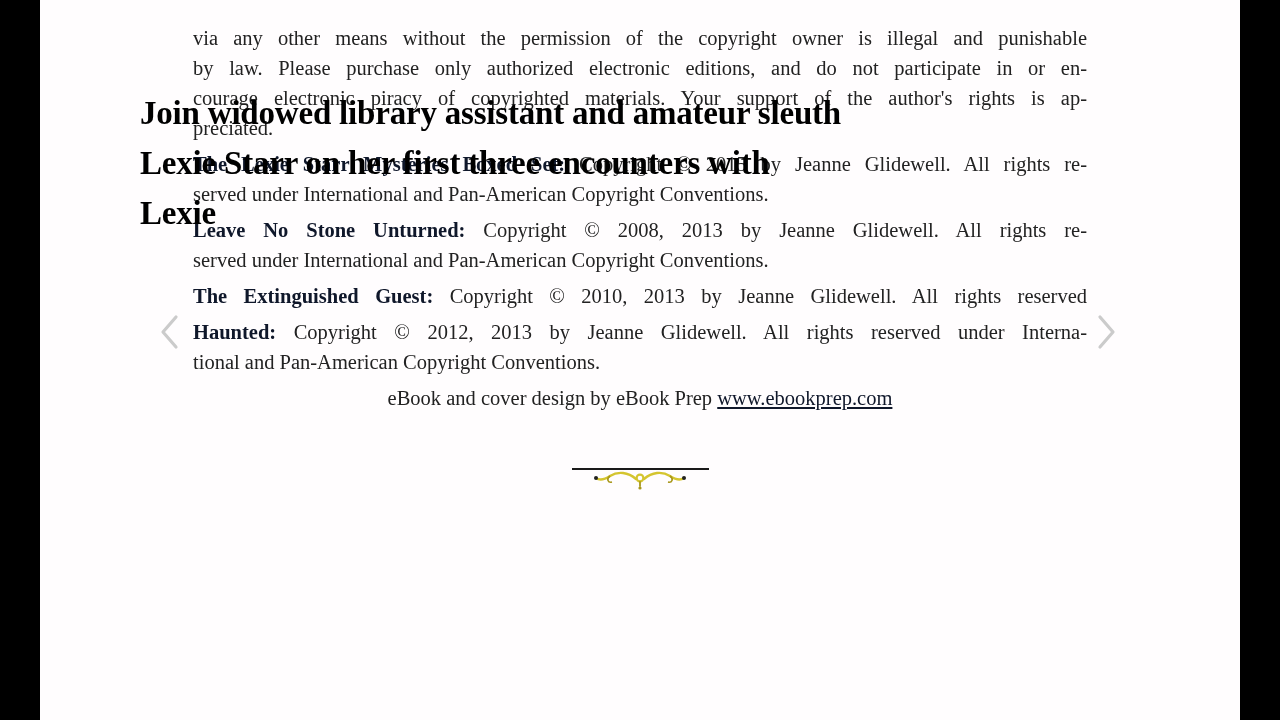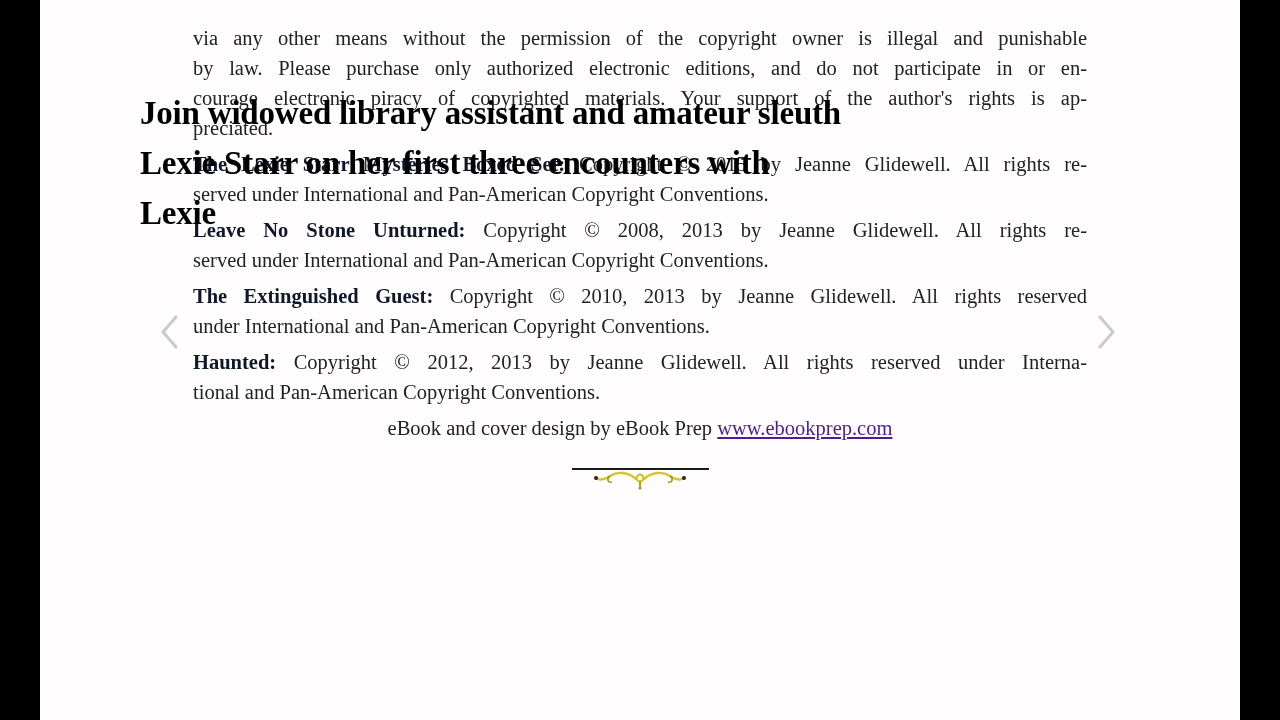--- a/index.html
+++ b/index.html
@@ -76,7 +76,6 @@
         </div>
         <div class="para">
           <div class="line jline"><b>The Extinguished Guest:</b> Copyright © 2010, 2013 by Jeanne Glidewell. All rights reserved</div>
-          <div class="line">under International and Pan-American Copyright Conventions.</div>
         </div>
         <div class="para">
           <div class="line jline"><b>Haunted:</b> Copyright © 2012, 2013 by Jeanne Glidewell. All rights reserved under Interna-</div>

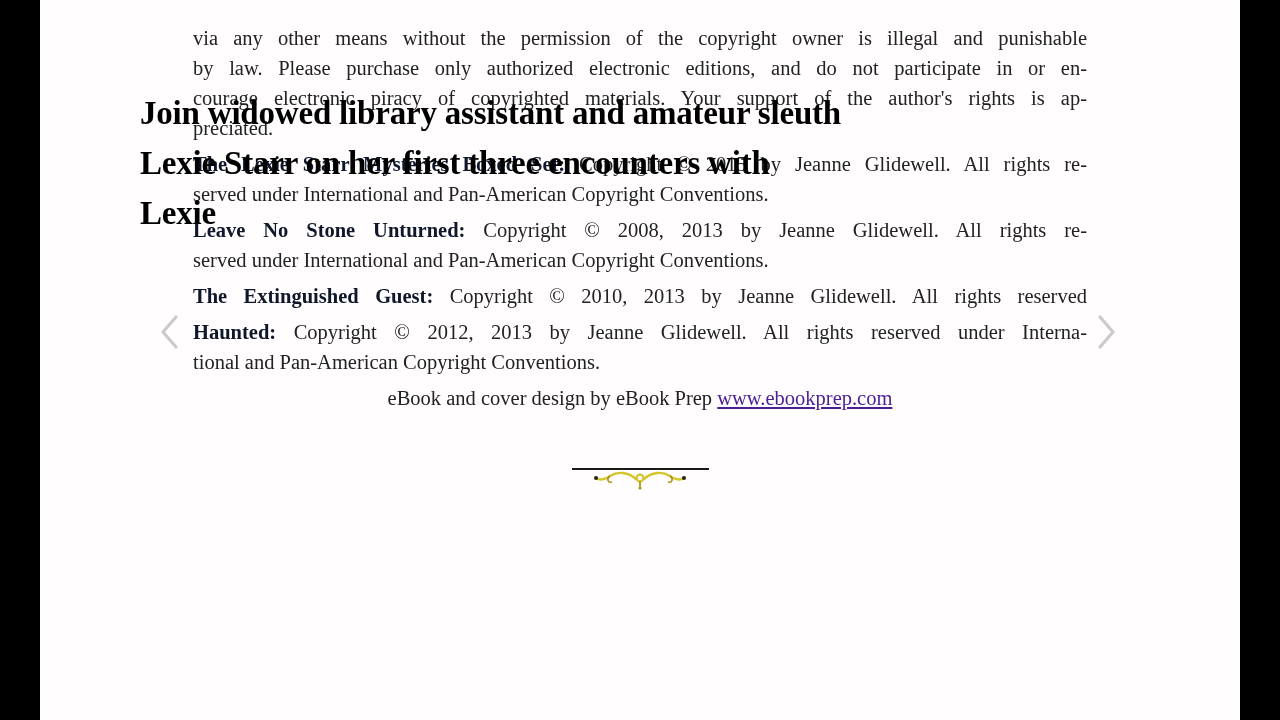--- a/index.html
+++ b/index.html
@@ -26,7 +26,7 @@
   .line b { font-weight: bold; color: #0f172a; }
 
   .credit { text-align: center; margin-top: 0; }
-  .credit a { color: #4c1d95; text-decoration: underline; cursor: pointer; }
+  .credit a { color: #0f172a; text-decoration: underline; cursor: pointer; }
 
   .rule {
     position: absolute; left: 572px; top: 468px;

